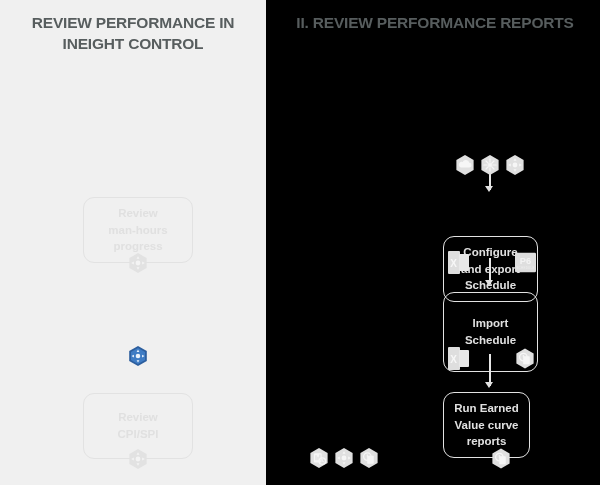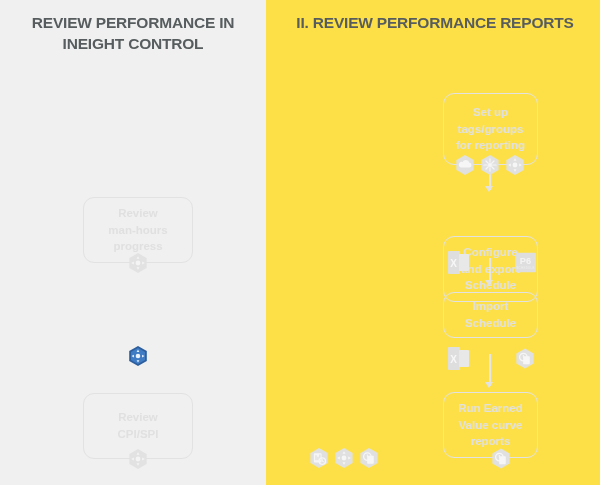--- a/index.html
+++ b/index.html
@@ -31,7 +31,7 @@
     position: absolute;
     left: 266px; top: 0;
     width: 334px; height: 485px;
-    background: #fde047;
+    background: #000000;
   }
   
   .col-title {

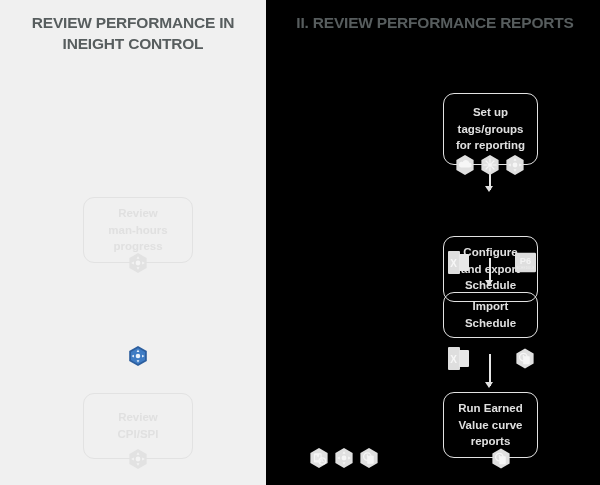--- a/index.html
+++ b/index.html
@@ -197,11 +197,6 @@
   <div class="conn" style="left:489px; top:354px; height:32px;"></div>
   <div class="arrowhead" style="left:485px; top:382px;"></div>
 
-  <div class="node faded" style="left:443px; top:93px; width:95px; height:72px;">
-    <span class="node-label">Set up
-tags/groups
-for reporting</span>
-  </div>
   <div class="icon-row" style="left:452px; top:153px; width:76px; height:24px;">
     <span class="hex">
       <svg width="22" height="22" viewBox="0 0 24 24">

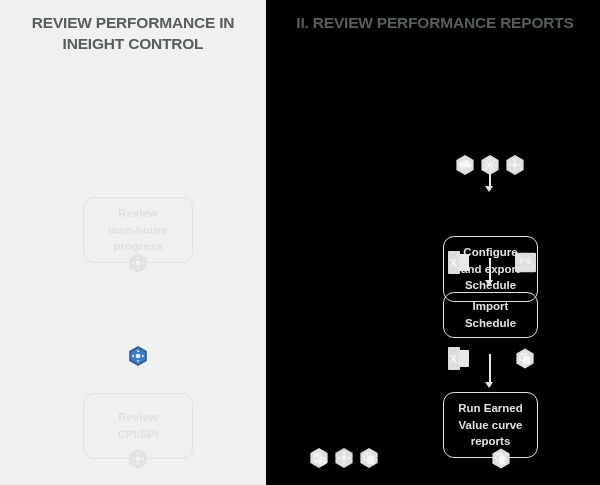--- a/index.html
+++ b/index.html
@@ -254,7 +254,7 @@
     </span>
   </div>
 
-  <div class="node faded" style="left:443px; top:292px; width:95px; height:46px;">
+  <div class="node faded" style="left:443px; top:292px; width:95px; height:80px;">
     <span class="node-label">Import
 Schedule</span>
   </div>

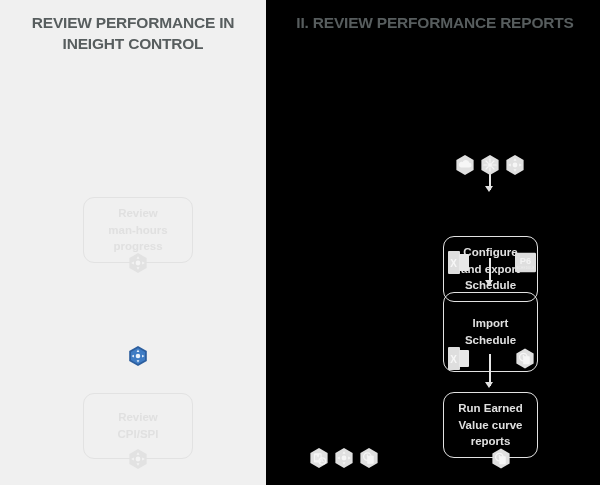--- a/index.html
+++ b/index.html
@@ -313,7 +313,7 @@
     </span>
   </div>
 
-  <div class="node faded" style="left:443px; top:392px; width:95px; height:66px;">
+  <div class="node faded" style="left:443px; top:392px; width:87px; height:66px;">
     <span class="node-label">Run Earned
 Value curve
 reports</span>

